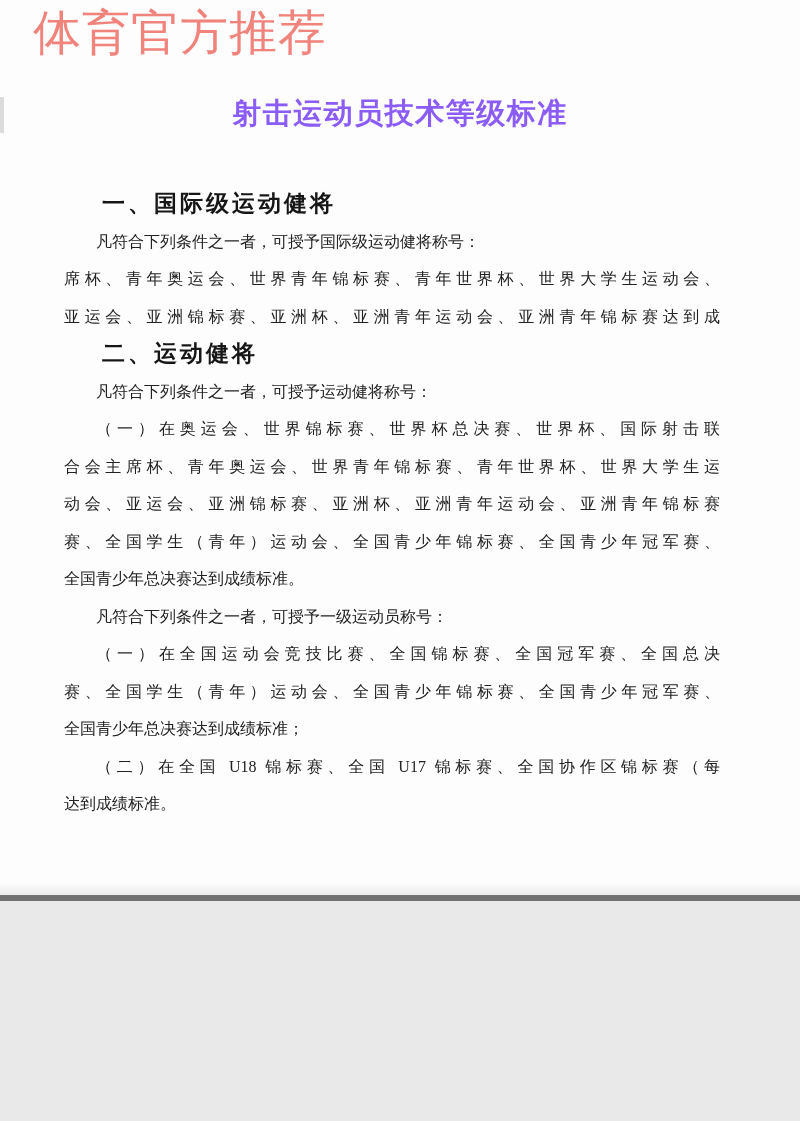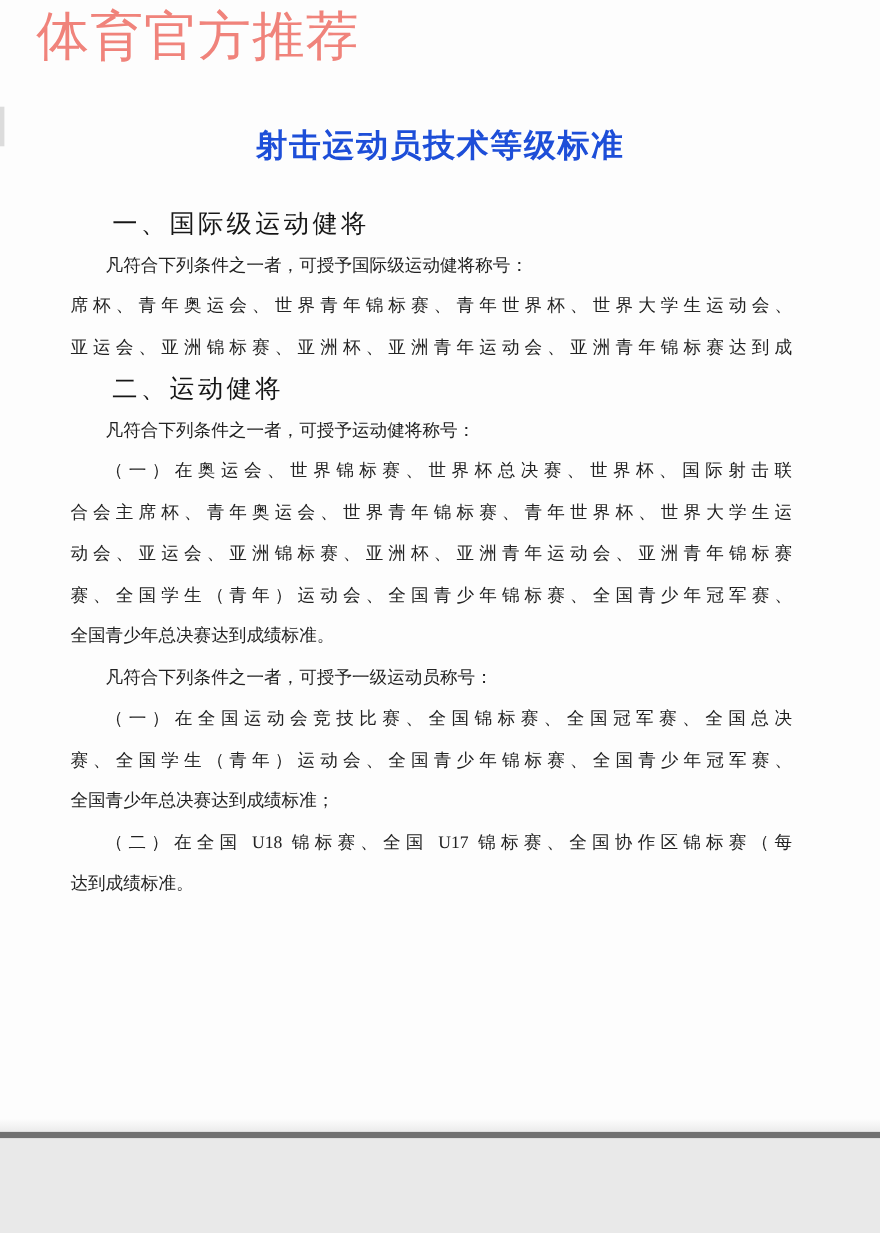--- a/index.html
+++ b/index.html
@@ -10,7 +10,7 @@
   .page {
     position: relative;
     width: 800px;
-    height: 1035px;
+    height: 901px;
     background: #fdfdfd;
     overflow: hidden;
     font-family: "Liberation Serif", "DejaVu Serif", serif;

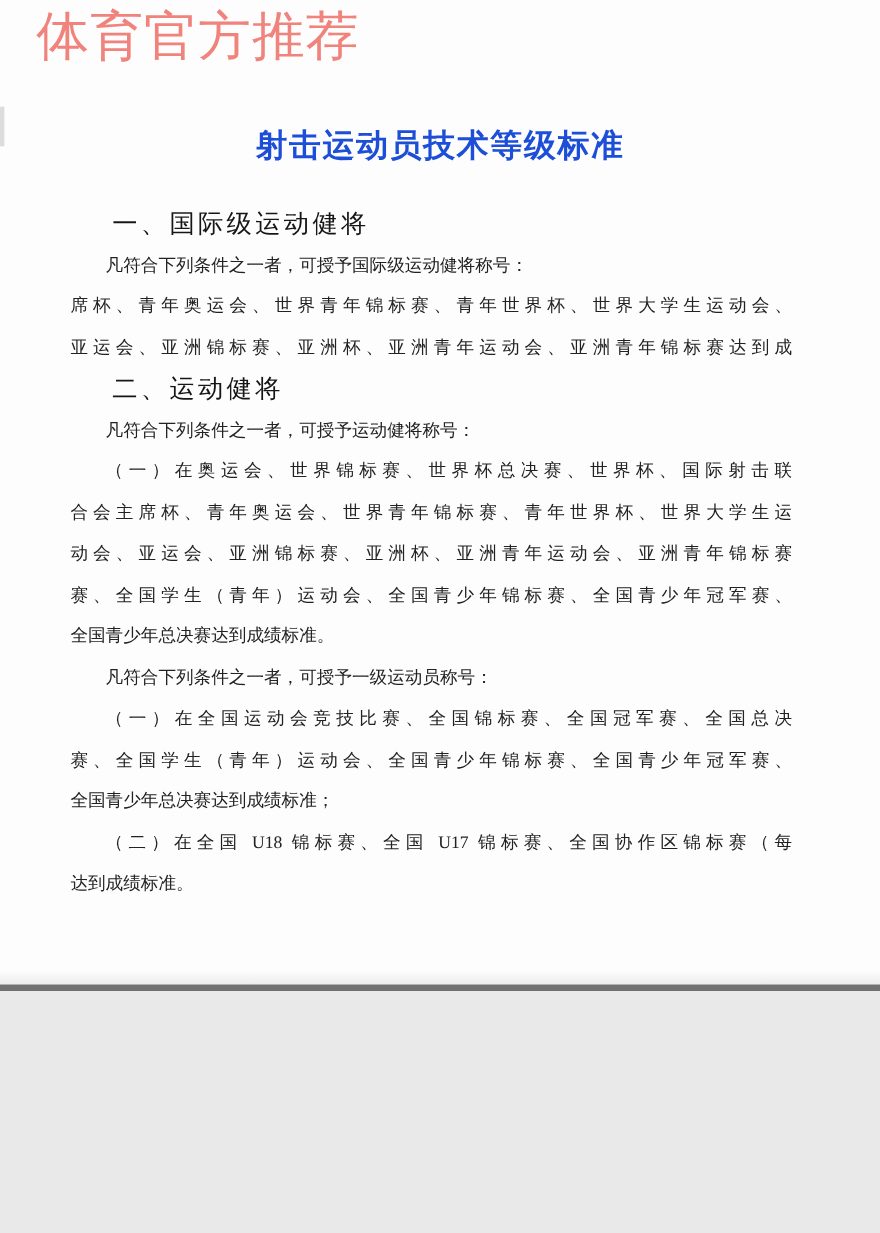--- a/index.html
+++ b/index.html
@@ -38,8 +38,7 @@
     font-size: 29px;
     letter-spacing: 1.5px;
     line-height: 40px;
-    color: #1d4ed8;
-    margin-top: 20px;
+    color: #8b5cf6;
   }
   .content {
     position: absolute;

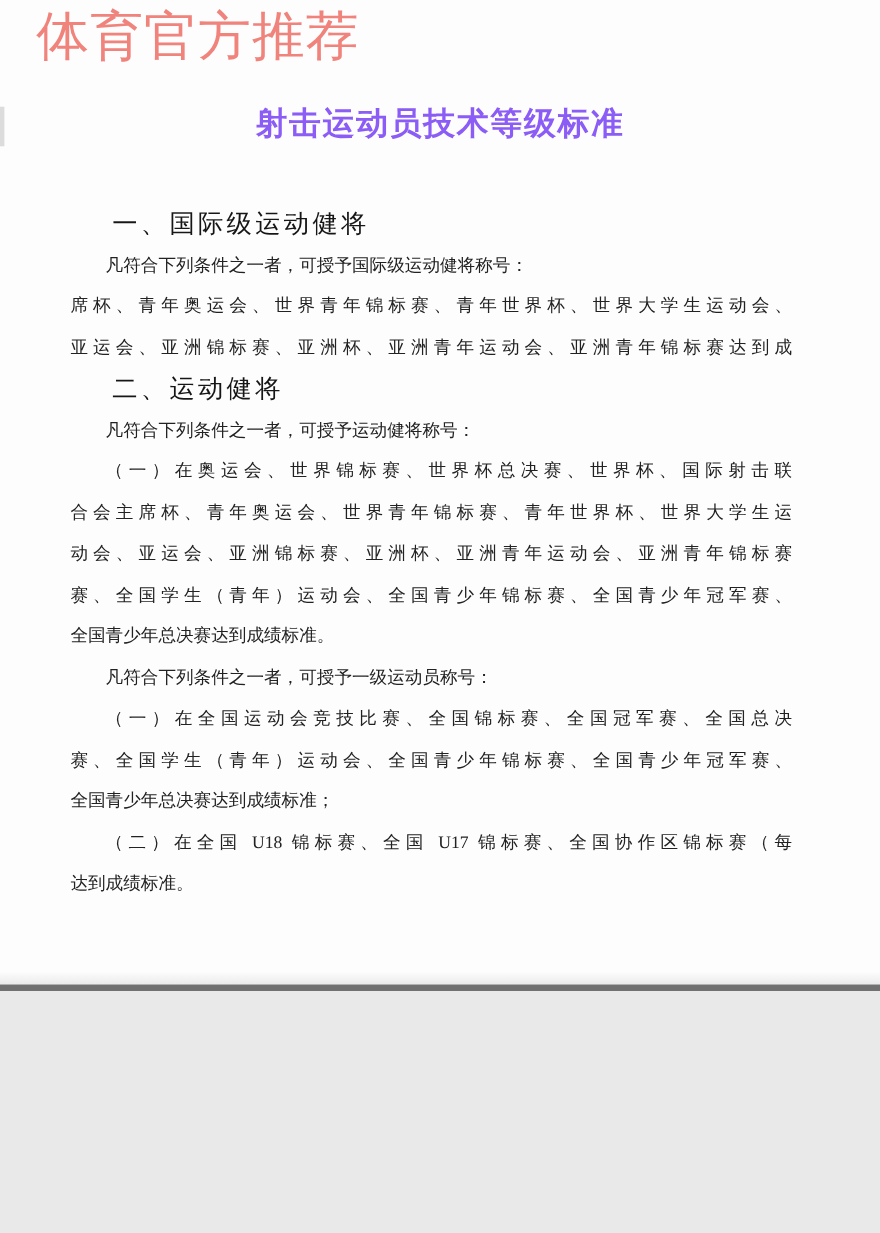--- a/index.html
+++ b/index.html
@@ -62,7 +62,7 @@
   }
   .line.heading {
     font-family: "Liberation Sans", "DejaVu Sans", sans-serif;
-    font-weight: 400;
+    font-weight: 700;
     font-size: 23px;
     letter-spacing: 3px;
     padding-left: 38px;

